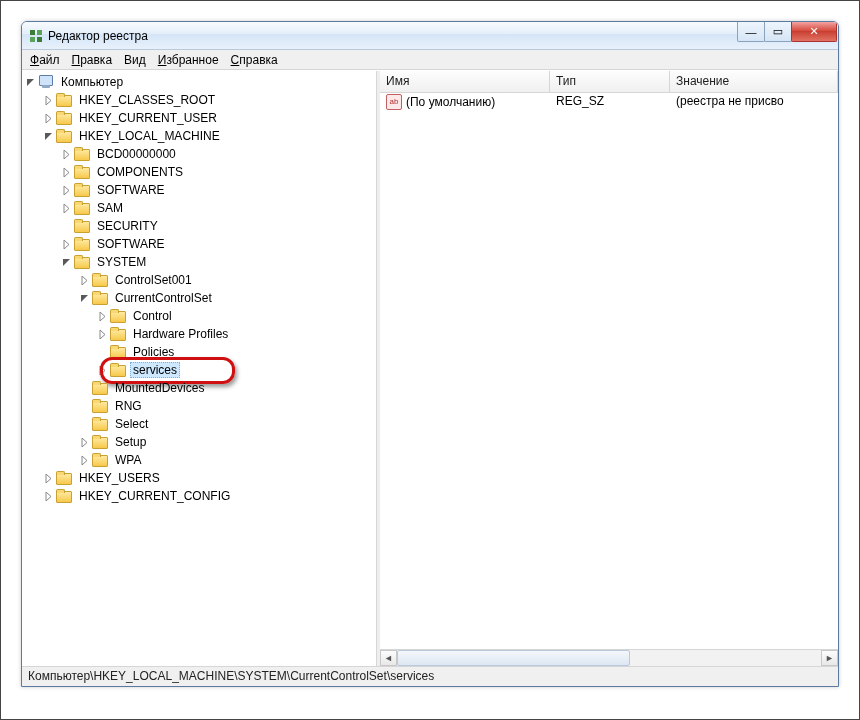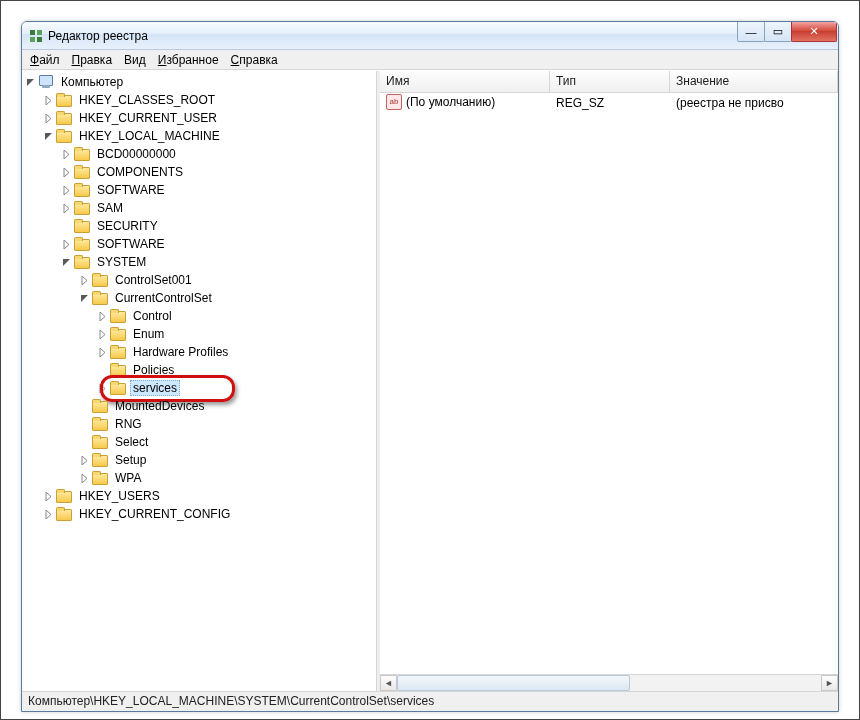--- a/index.html
+++ b/index.html
@@ -5,7 +5,7 @@
   * { box-sizing: border-box; }
   html, body { margin: 0; padding: 0; font-family: "Segoe UI", Tahoma, sans-serif; font-size: 12px; }
   body { background: #fff; }
-  .outer-frame { width: 860px; height: 720px; padding: 20px 20px 7px 20px; background: #fff; border: 1px solid #444; position: relative; }
+  .outer-frame { width: 860px; height: 720px; padding: 20px 20px 32px 20px; background: #fff; border: 1px solid #444; position: relative; }
   .window {
     width: 100%; height: 100%;
     border: 1px solid #5a7aa0;

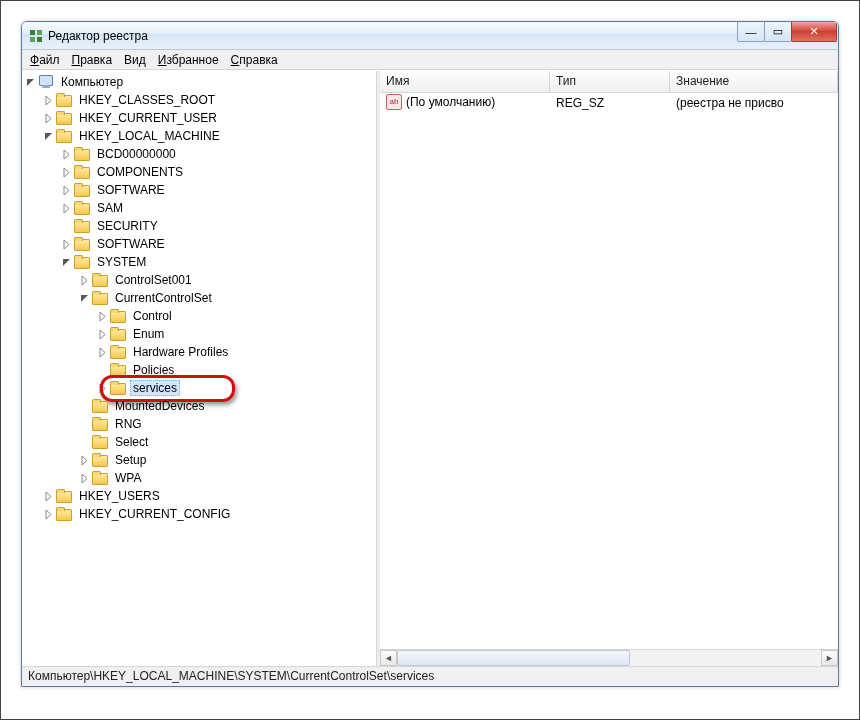--- a/index.html
+++ b/index.html
@@ -58,7 +58,7 @@
   .col.type { width: 120px; }
   .col.value { flex: 1; }
   .list-body { flex: 1; overflow: hidden; position: relative; }
-  .row { display: flex; height: 18px; align-items: flex-end; }
+  .row { display: flex; height: 18px; align-items: flex-start; }
   .cell { padding: 1px 6px; white-space: nowrap; }
   .cell.name { width: 170px; display:flex; align-items:center; gap:4px;}
   .cell.type { width: 120px; }

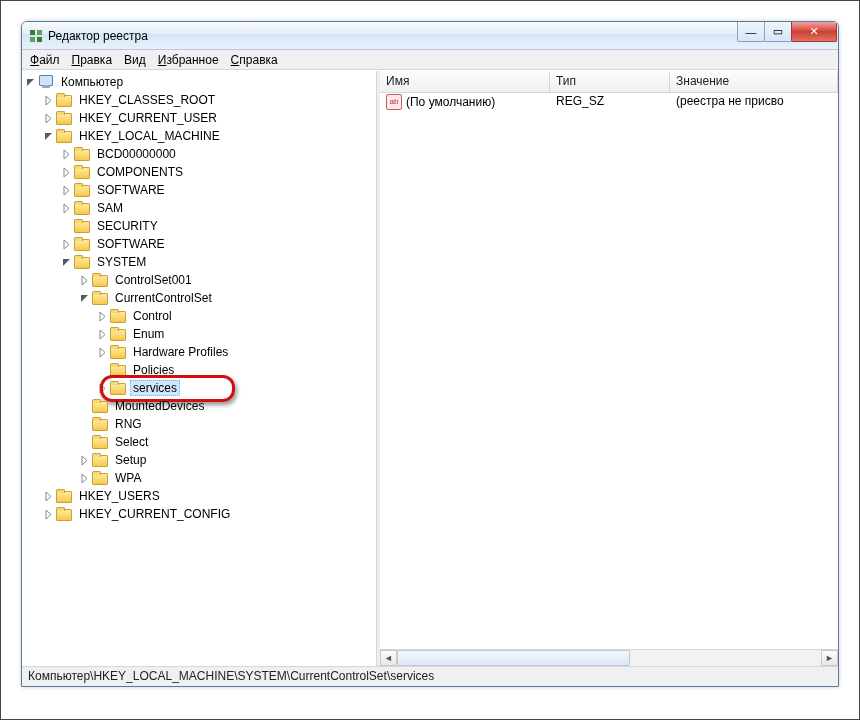--- a/index.html
+++ b/index.html
@@ -342,21 +342,6 @@
                                   </svg>
                                 </span>
                                 <span class="folder"></span>
-                                <span class="label">Enum</span>
-                              </div>
-                            </li>
-                          <li class="node">
-                              <div class="node-row">
-                                <span class="indent"></span>
-                                <span class="indent"></span>
-                                <span class="indent"></span>
-                                <span class="indent"></span>
-                                <span class="twisty">
-                                  <svg viewBox="0 0 9 9">
-                                    <polygon points="2,0 7,4.5 2,9" fill="none" stroke="#888"></polygon>
-                                  </svg>
-                                </span>
-                                <span class="folder"></span>
                                 <span class="label">Hardware Profiles</span>
                               </div>
                             </li>

